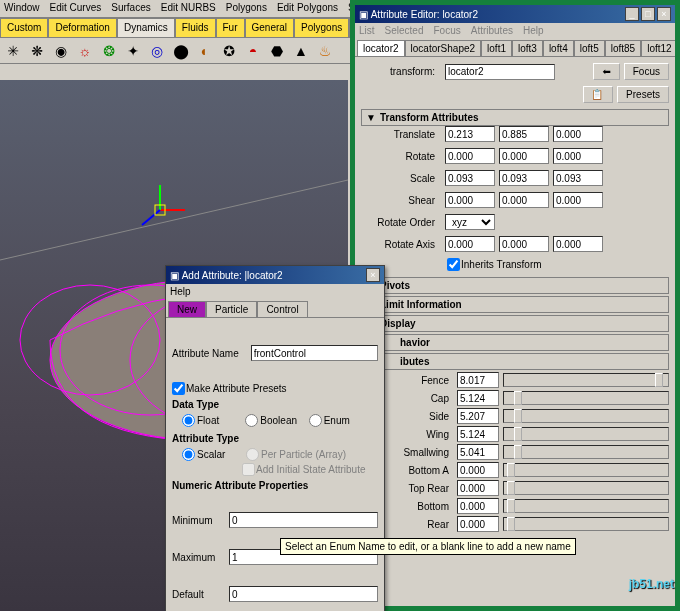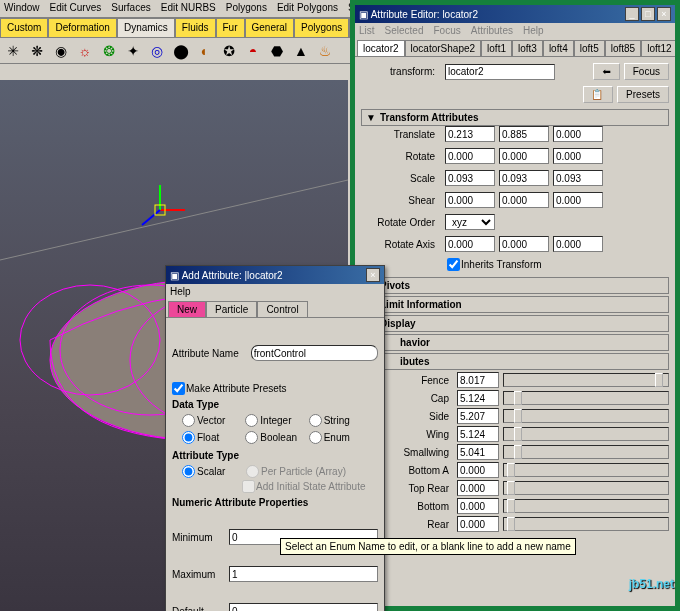--- a/index.html
+++ b/index.html
@@ -35,7 +35,7 @@
 .add-attr-dlg{position:absolute;left:165px;top:265px;width:220px;background:#d4d0c8;border:1px solid #404040;box-shadow:2px 2px 4px rgba(0,0,0,0.4);z-index:10}
 .dlg-tabs{display:flex;padding:2px 2px 0 2px}
 .dlg-tab{padding:2px 8px;border:1px solid #808080;border-bottom:none;background:#d4d0c8}
-.dlg-tab.active{background:#ec4899}
+.dlg-tab.active{background:#a21caf}
 .dlg-body{padding:6px;border-top:1px solid #808080}
 .dlg-row{display:flex;align-items:center;margin:21px 0;gap:12px}
 .group-label{font-weight:bold;margin:4px 0 2px 0}

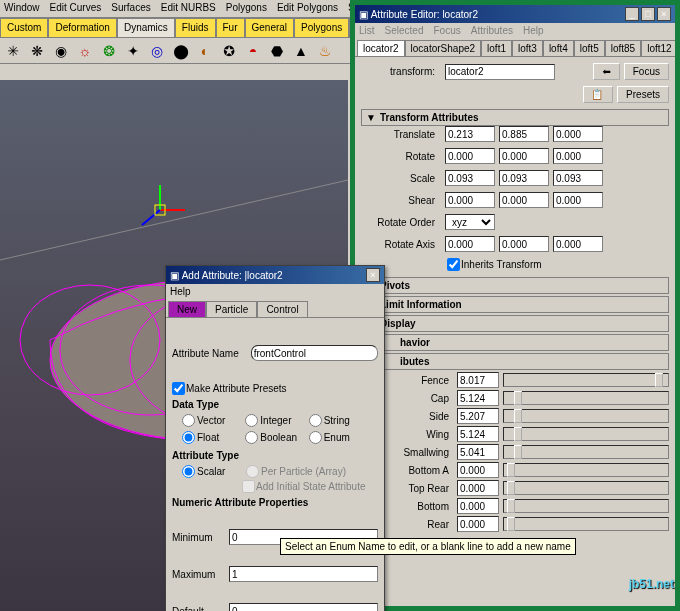--- a/index.html
+++ b/index.html
@@ -295,7 +295,7 @@
 <div class="dlg-body">
 <div class="dlg-row">
         <span>Attribute Name</span>
-        <input class="ae-input" style="flex: 1 1 0%; border-radius: 7px;" value="frontControl">
+        <input class="ae-input" style="flex: 1 1 0%;" value="frontControl">
       </div>
 <label class="checkbox">
         <input type="checkbox" checked="" style="">

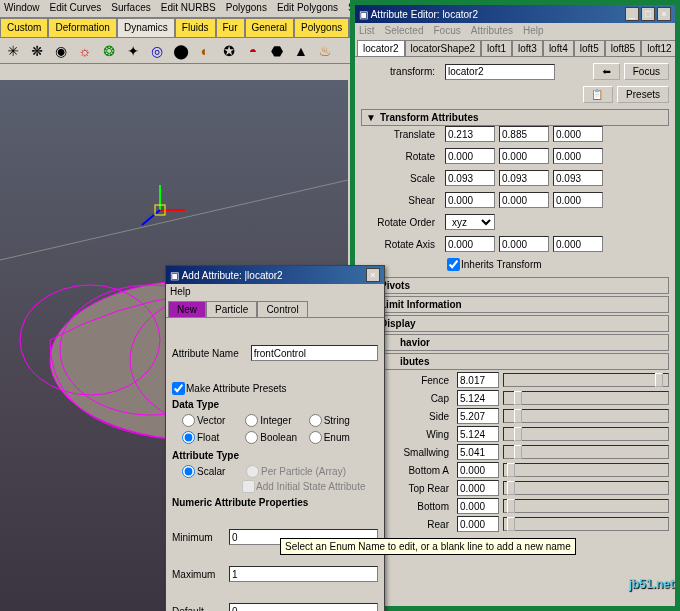--- a/index.html
+++ b/index.html
@@ -302,20 +302,6 @@
         <span>Make Attribute Presets</span>
       </label>
 <div class="group-label">Data Type</div>
-<div class="radio-row" id="dt-row1">
-        <label>
-          <input type="radio" name="dt" style="">
-          <span>Vector</span>
-        </label>
-        <label>
-          <input type="radio" name="dt" style="">
-          <span>Integer</span>
-        </label>
-        <label>
-          <input type="radio" name="dt" style="">
-          <span>String</span>
-        </label>
-      </div>
 <div class="radio-row" id="dt-row2">
         <label>
           <input type="radio" name="dt" checked="" style="">

